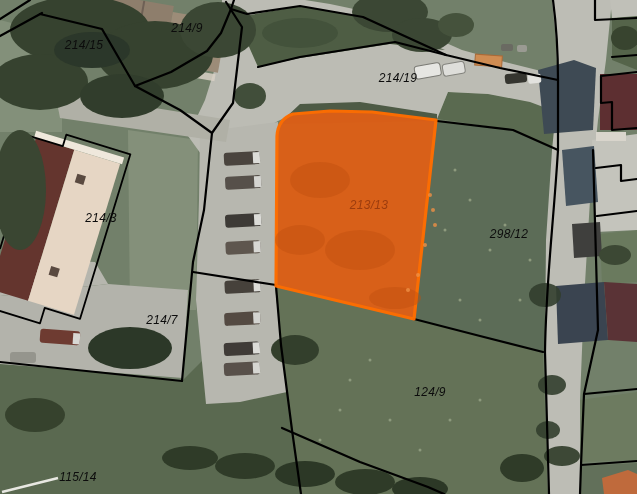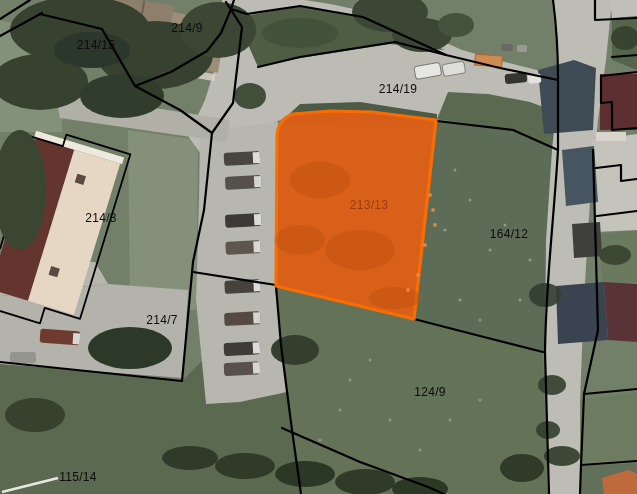--- a/index.html
+++ b/index.html
@@ -14,7 +14,7 @@
   .labels{position:absolute;left:0;top:0;width:100%;height:100%;pointer-events:none;}
   .parcel-label{
     position:absolute;transform:translate(-50%,-50%);
-    font-size:12px;letter-spacing:.3px;
+    font-style:italic;font-size:12px;letter-spacing:.3px;
     color:var(--parcel-label,#0c0c0c);white-space:nowrap;
   }
   .parcel-label.highlight{color:var(--highlight-label,#9C3C0E);}

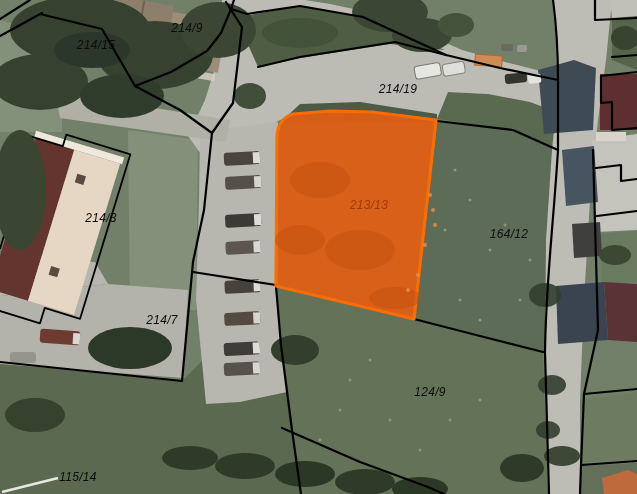--- a/index.html
+++ b/index.html
@@ -218,7 +218,7 @@
   </svg>
 
   <div class="labels">
-    <div class="parcel-label" style="left:96px;top:45px">214/15</div>
+    <div class="parcel-label" style="left:84px;top:45px">214/15</div>
     <div class="parcel-label" style="left:187px;top:28px">214/9</div>
     <div class="parcel-label" style="left:398px;top:89px">214/19</div>
     <div class="parcel-label" style="left:101px;top:218px">214/3</div>

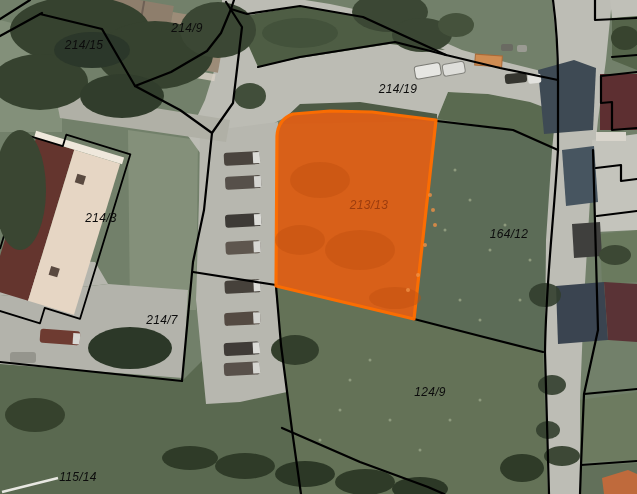--- a/index.html
+++ b/index.html
@@ -220,7 +220,7 @@
   <div class="labels">
     <div class="parcel-label" style="left:84px;top:45px">214/15</div>
     <div class="parcel-label" style="left:187px;top:28px">214/9</div>
-    <div class="parcel-label" style="left:398px;top:89px">214/19</div>
+    <div class="parcel-label" style="left:398px;top:78px">214/19</div>
     <div class="parcel-label" style="left:101px;top:218px">214/3</div>
     <div class="parcel-label highlight" style="left:369px;top:205px">213/13</div>
     <div class="parcel-label" style="left:509px;top:234px">164/12</div>

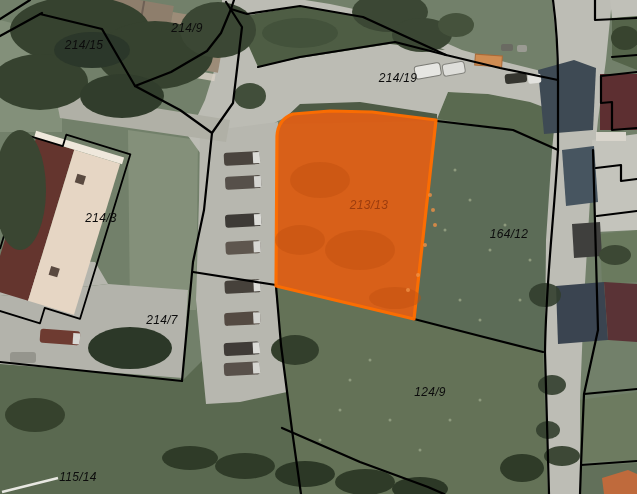--- a/index.html
+++ b/index.html
@@ -223,7 +223,7 @@
     <div class="parcel-label" style="left:398px;top:78px">214/19</div>
     <div class="parcel-label" style="left:101px;top:218px">214/3</div>
     <div class="parcel-label highlight" style="left:369px;top:205px">213/13</div>
-    <div class="parcel-label" style="left:509px;top:234px">164/12</div>
+    <div class="parcel-label" style="left:509px;top:234px">298/12</div>
     <div class="parcel-label" style="left:162px;top:320px">214/7</div>
     <div class="parcel-label" style="left:430px;top:392px">124/9</div>
     <div class="parcel-label" style="left:78px;top:477px">115/14</div>

